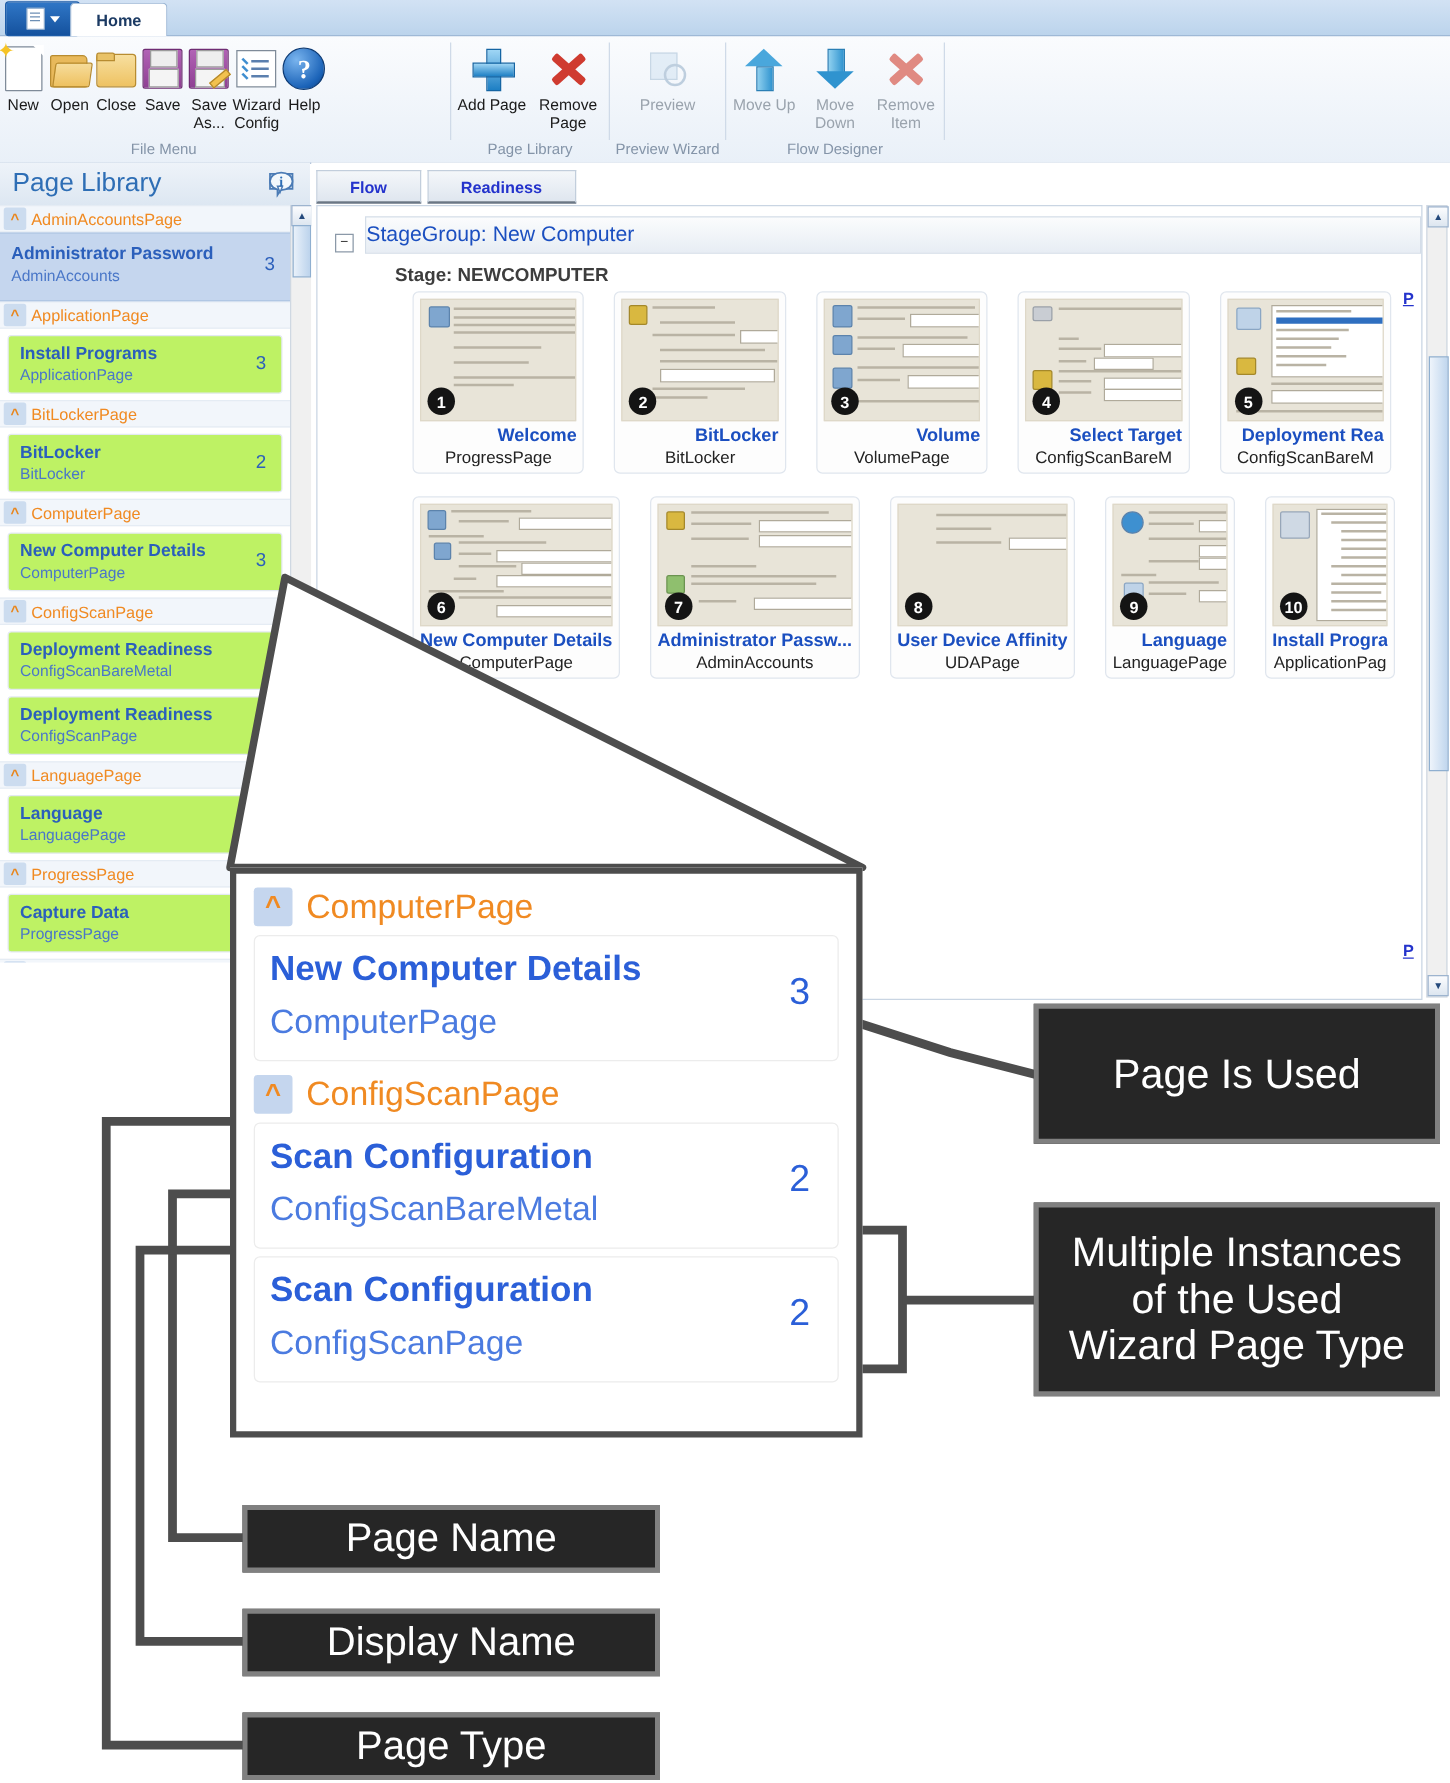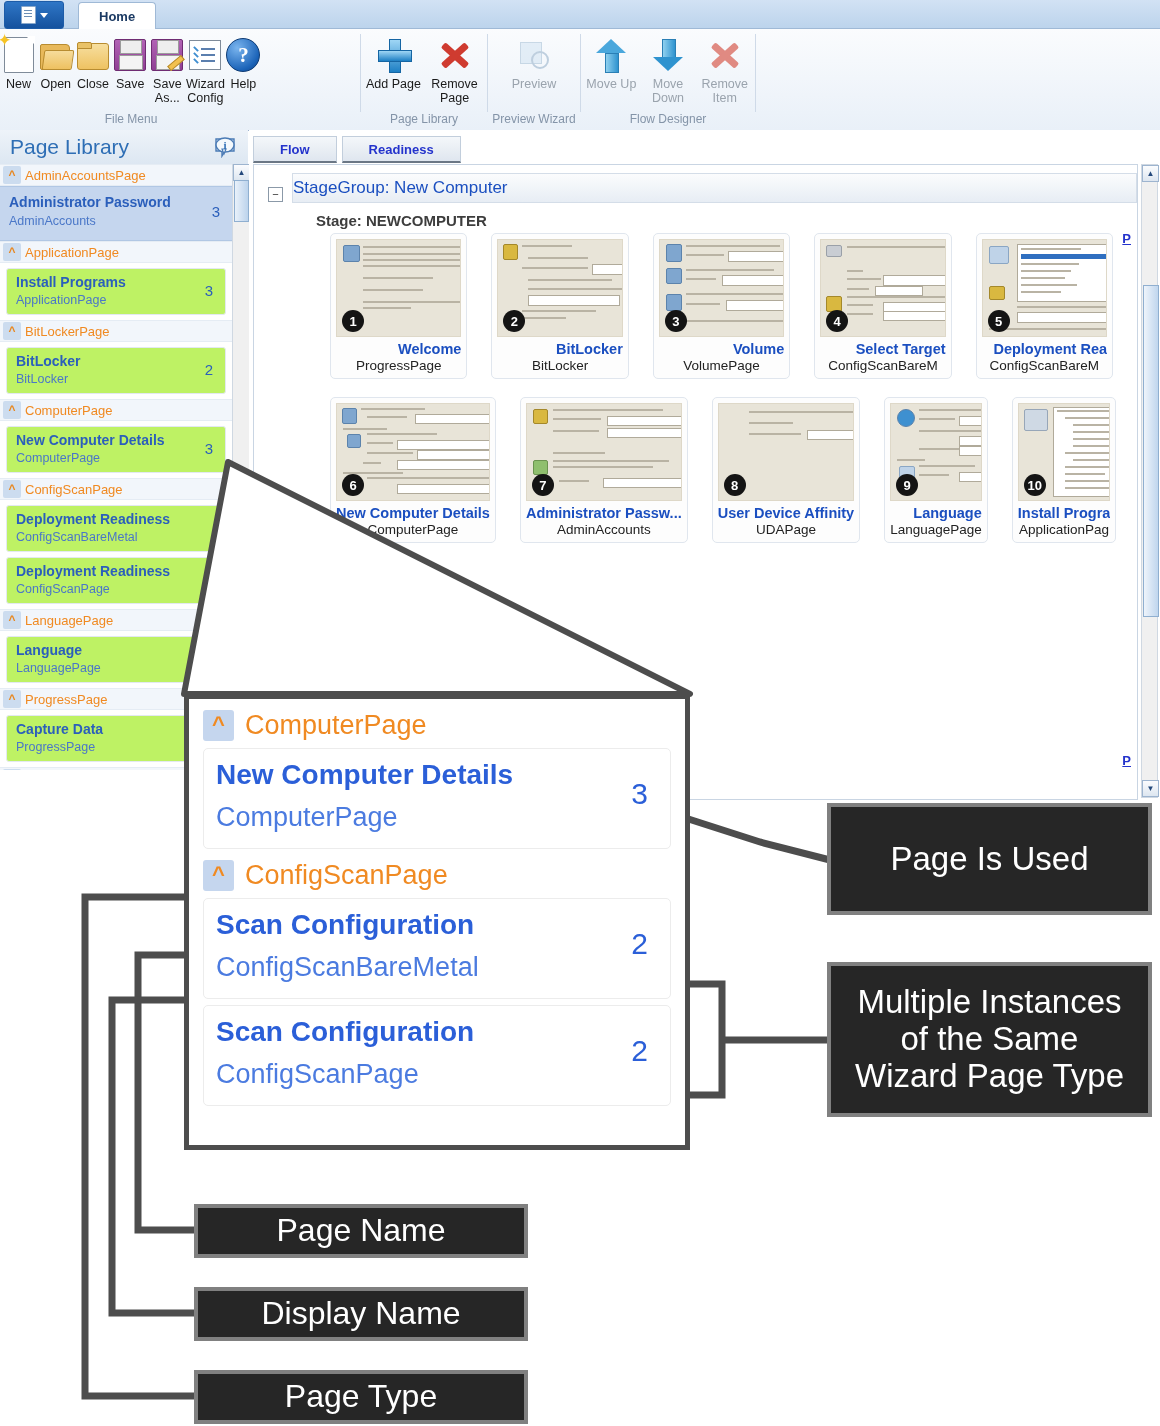--- a/index.html
+++ b/index.html
@@ -27,7 +27,7 @@
                box-shadow:0 0 0 0 #6d8fb5,0 3px 0 0 #6d8fb5,0 6px 0 0 #6d8fb5;background:#6d8fb5;}
   #appbtn .caret{width:0;height:0;border-left:4px solid transparent;border-right:4px solid transparent;
                border-top:5px solid #ffffff;}
-  #hometab{position:absolute;left:78px;top:2px;height:26px;padding:0 20px;
+  #hometab{position:absolute;left:56px;top:2px;height:26px;padding:0 20px;
            background:#ffffff;border:1px solid #9fb9d6;border-bottom:none;
            border-radius:4px 4px 0 0;display:flex;align-items:center;
            font-size:13px;color:#1b3a63;font-weight:bold;}

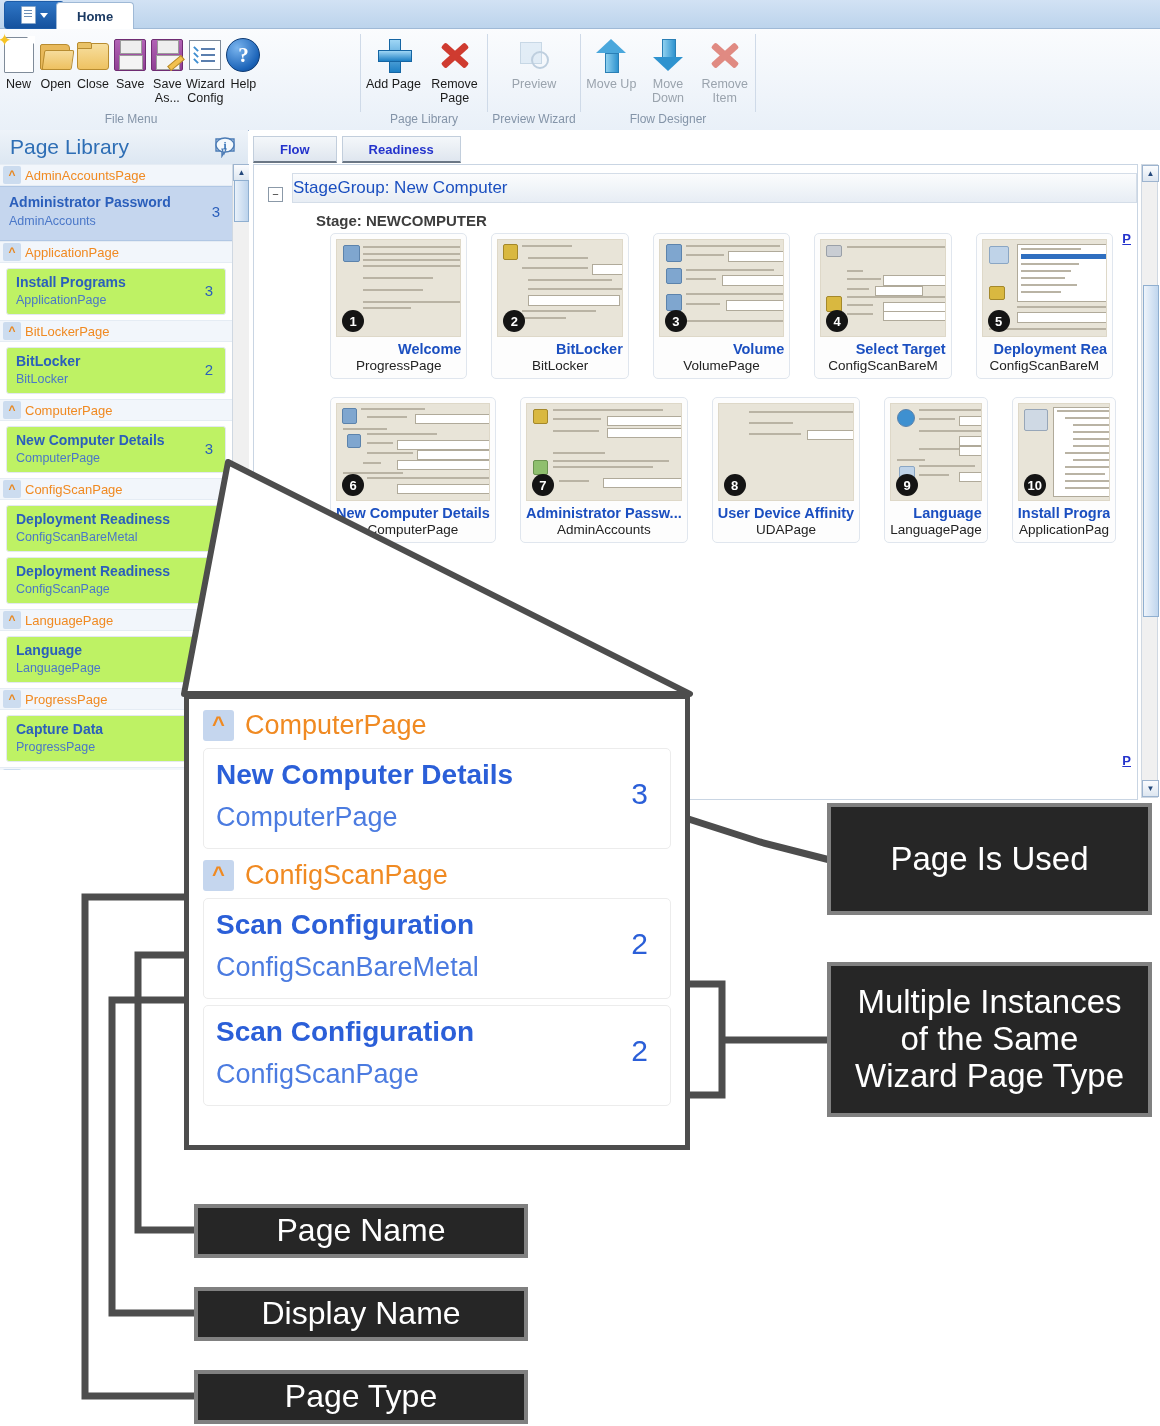--- a/index.html
+++ b/index.html
@@ -722,7 +722,7 @@
 
   <div class="nbox" style="left:827px;top:962px;width:325px;height:155px;font-size:33px;">
     <span>Multiple Instances</span>
-    <span>of the Same</span>
+    <span>of the Used</span>
     <span>Wizard Page Type</span>
   </div>
 

